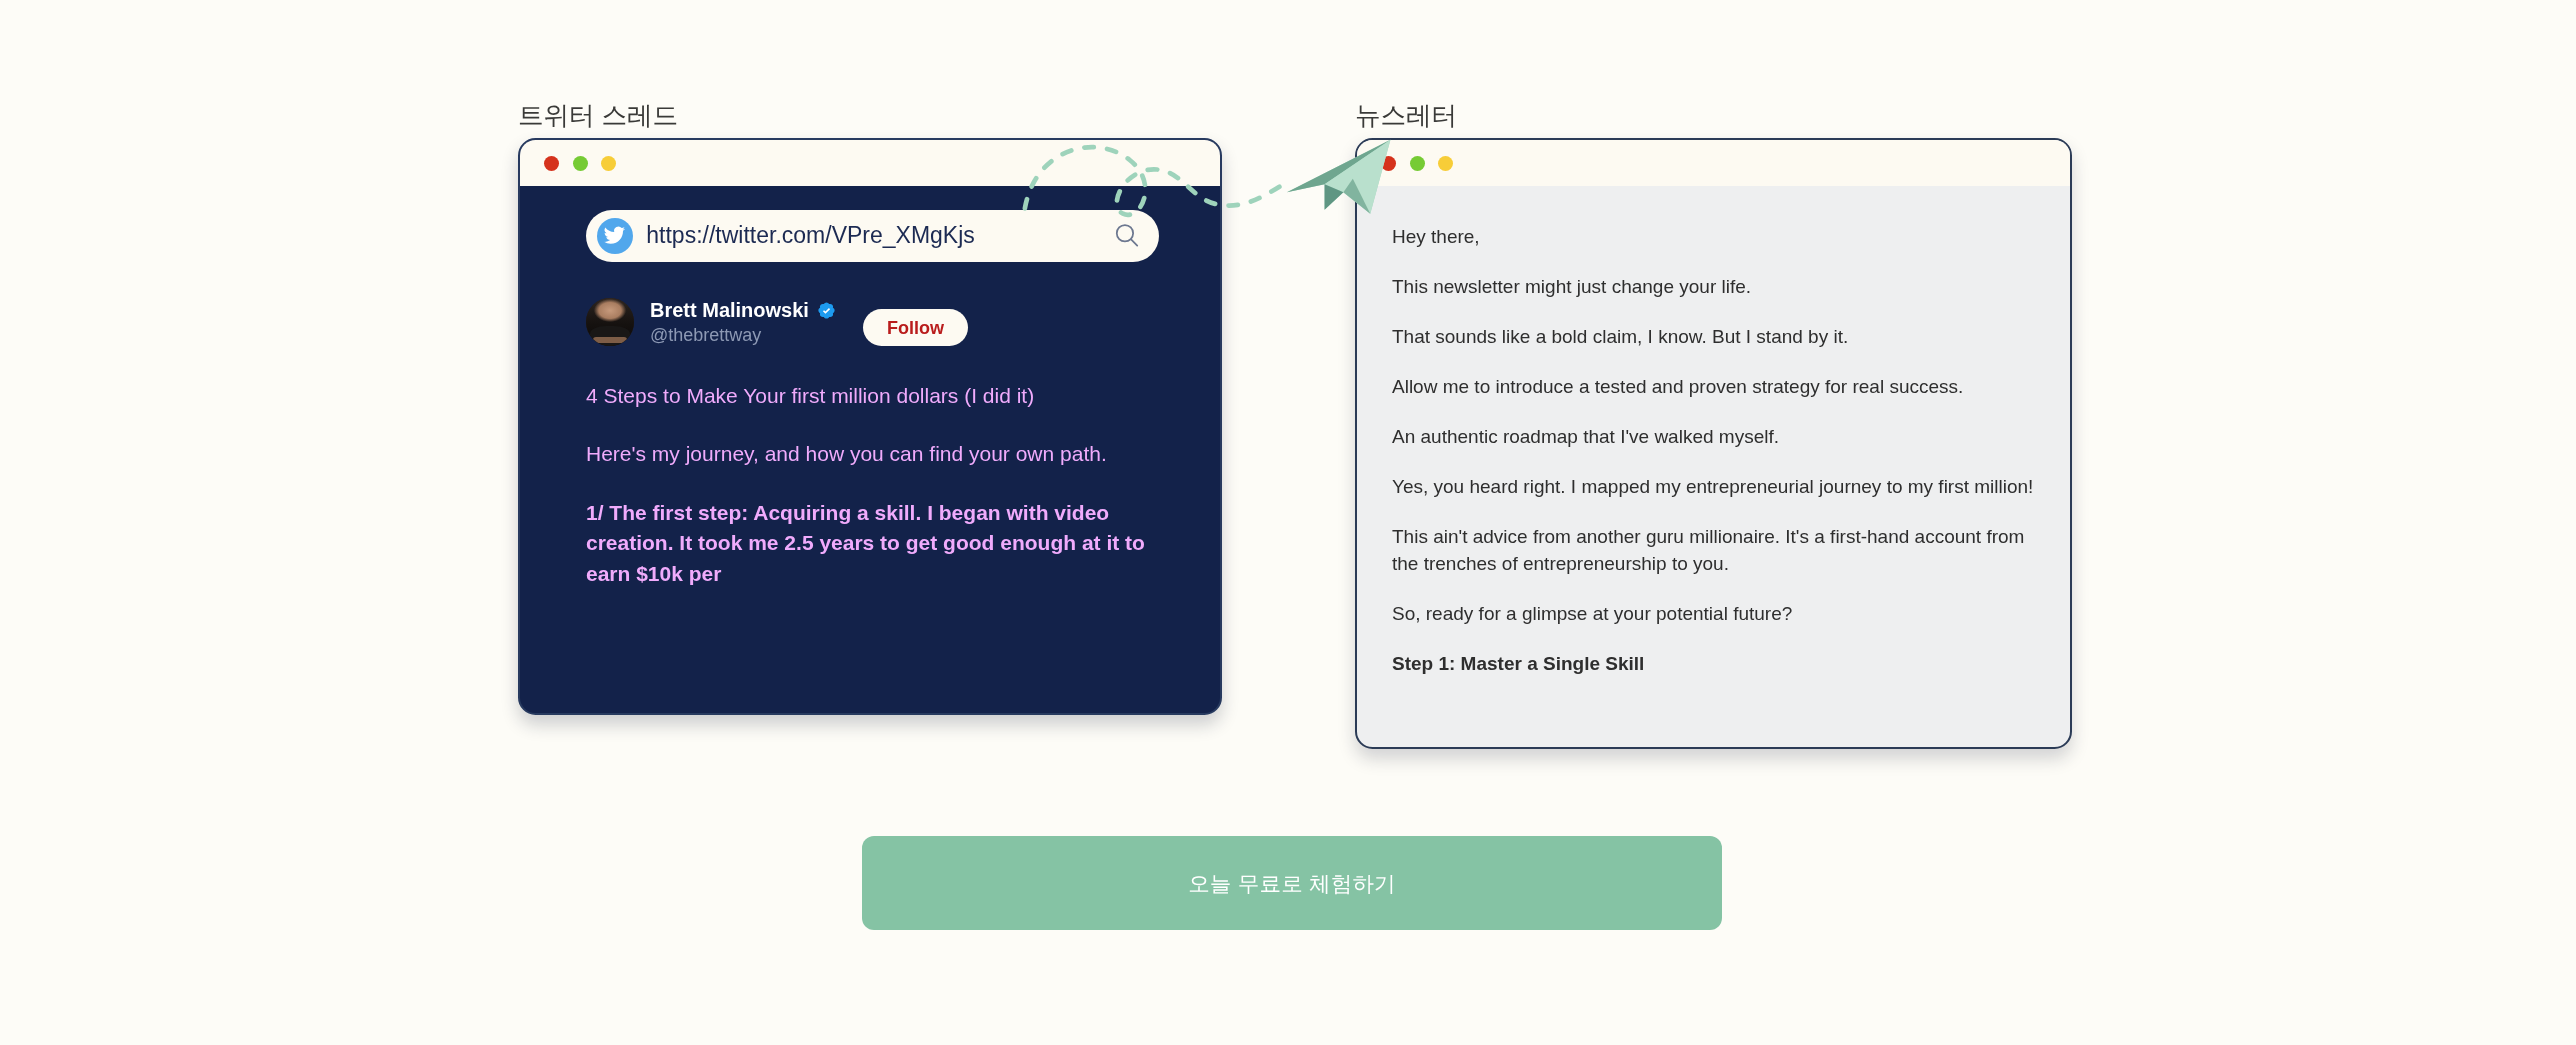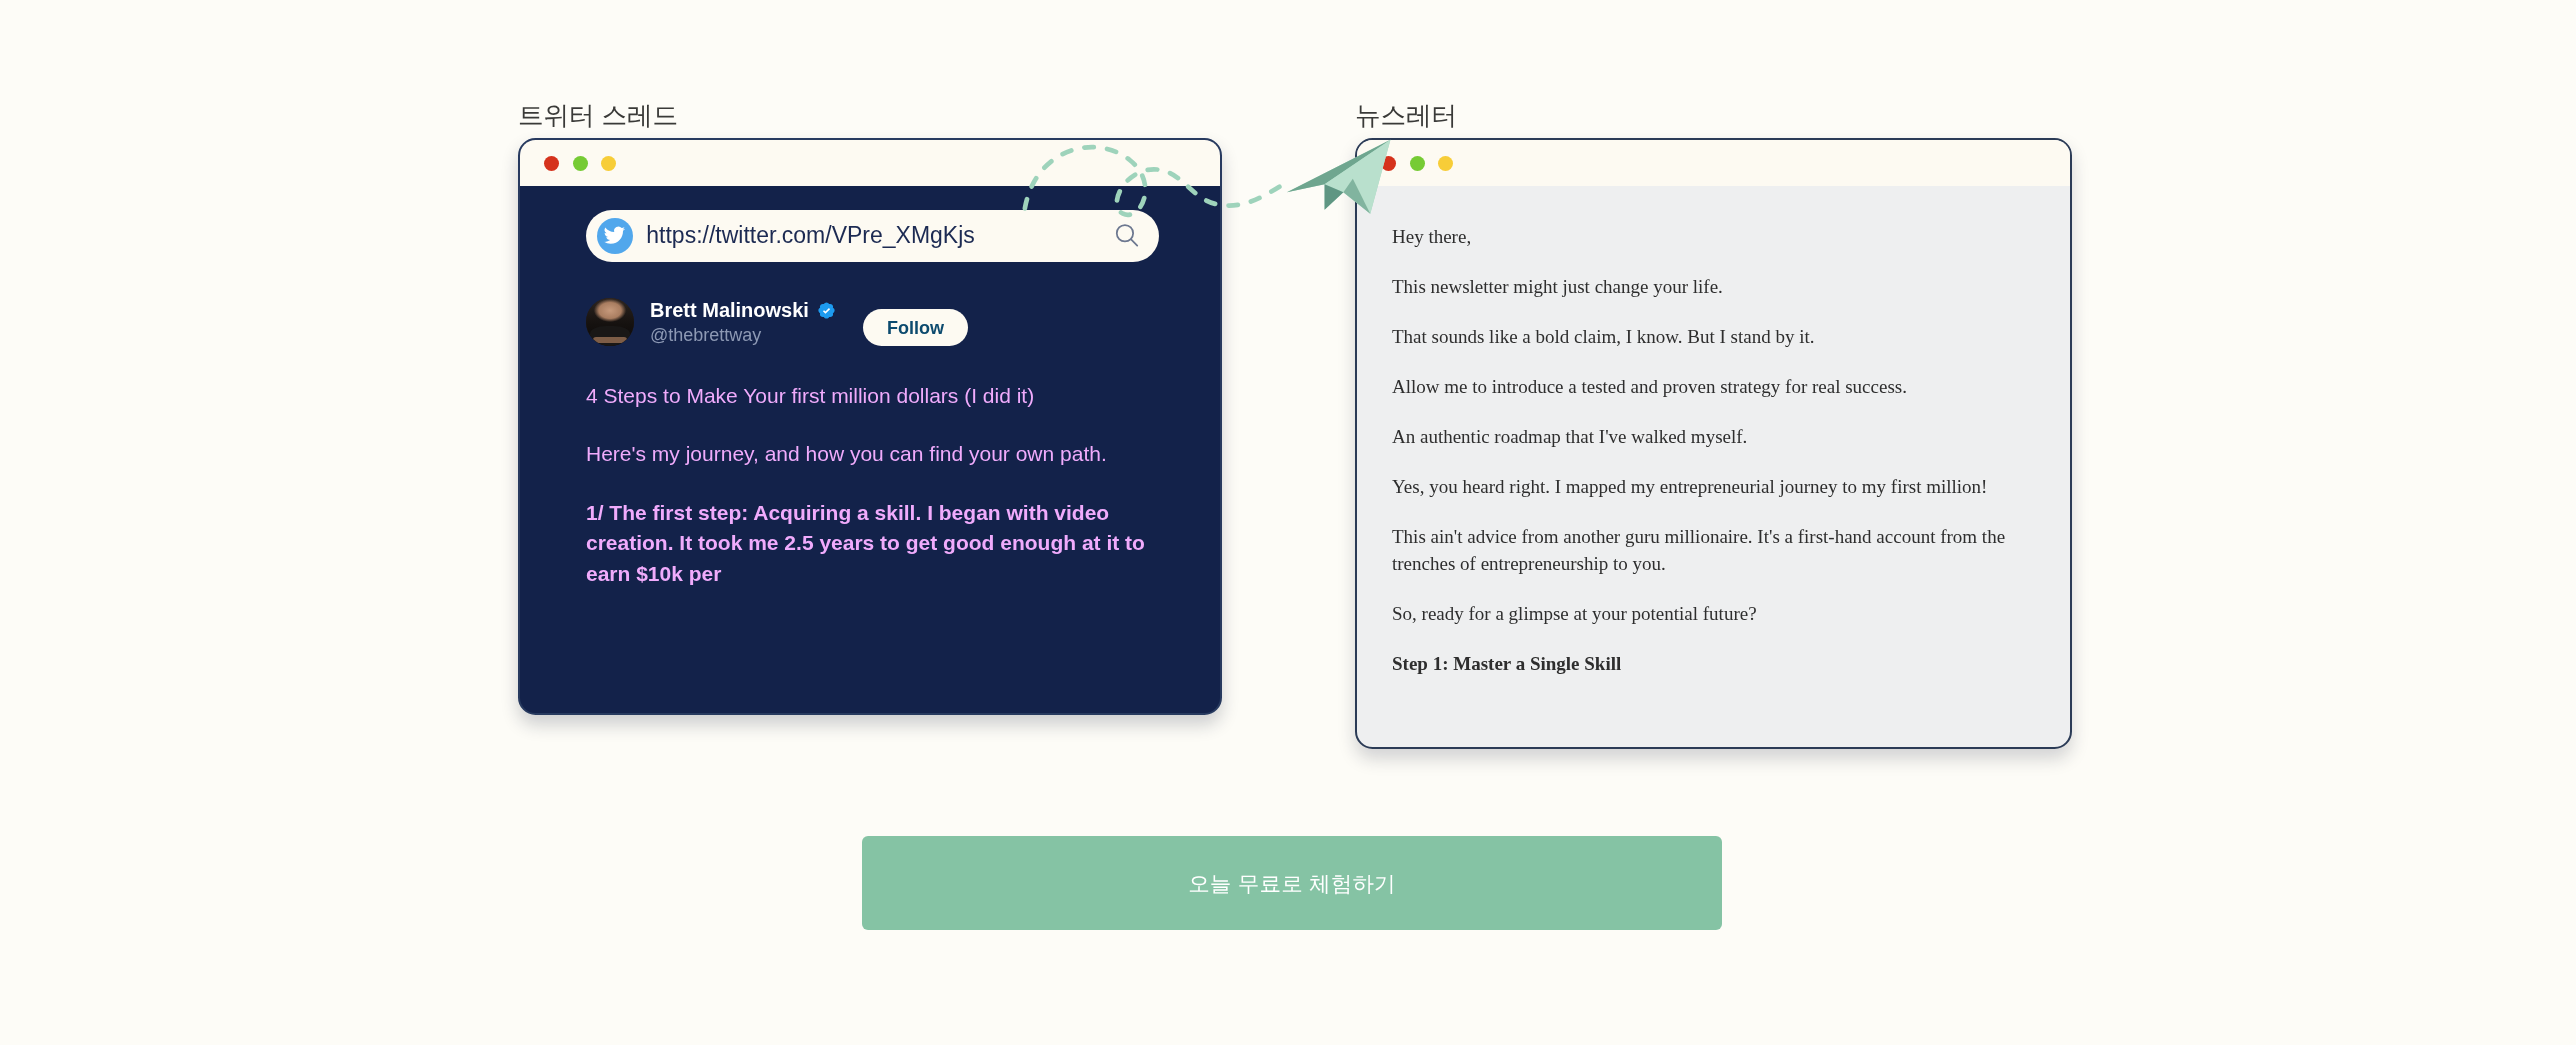--- a/index.html
+++ b/index.html
@@ -120,7 +120,6 @@
     background:#eeeff0;
     border:2px solid #2b3b56;
     box-shadow:0 9.4px 17.5px rgba(20,30,55,.18);
-    font-family:Liberation Serif, serif;
   }
   .nl-body{
     padding:38px 35px 0 35px;

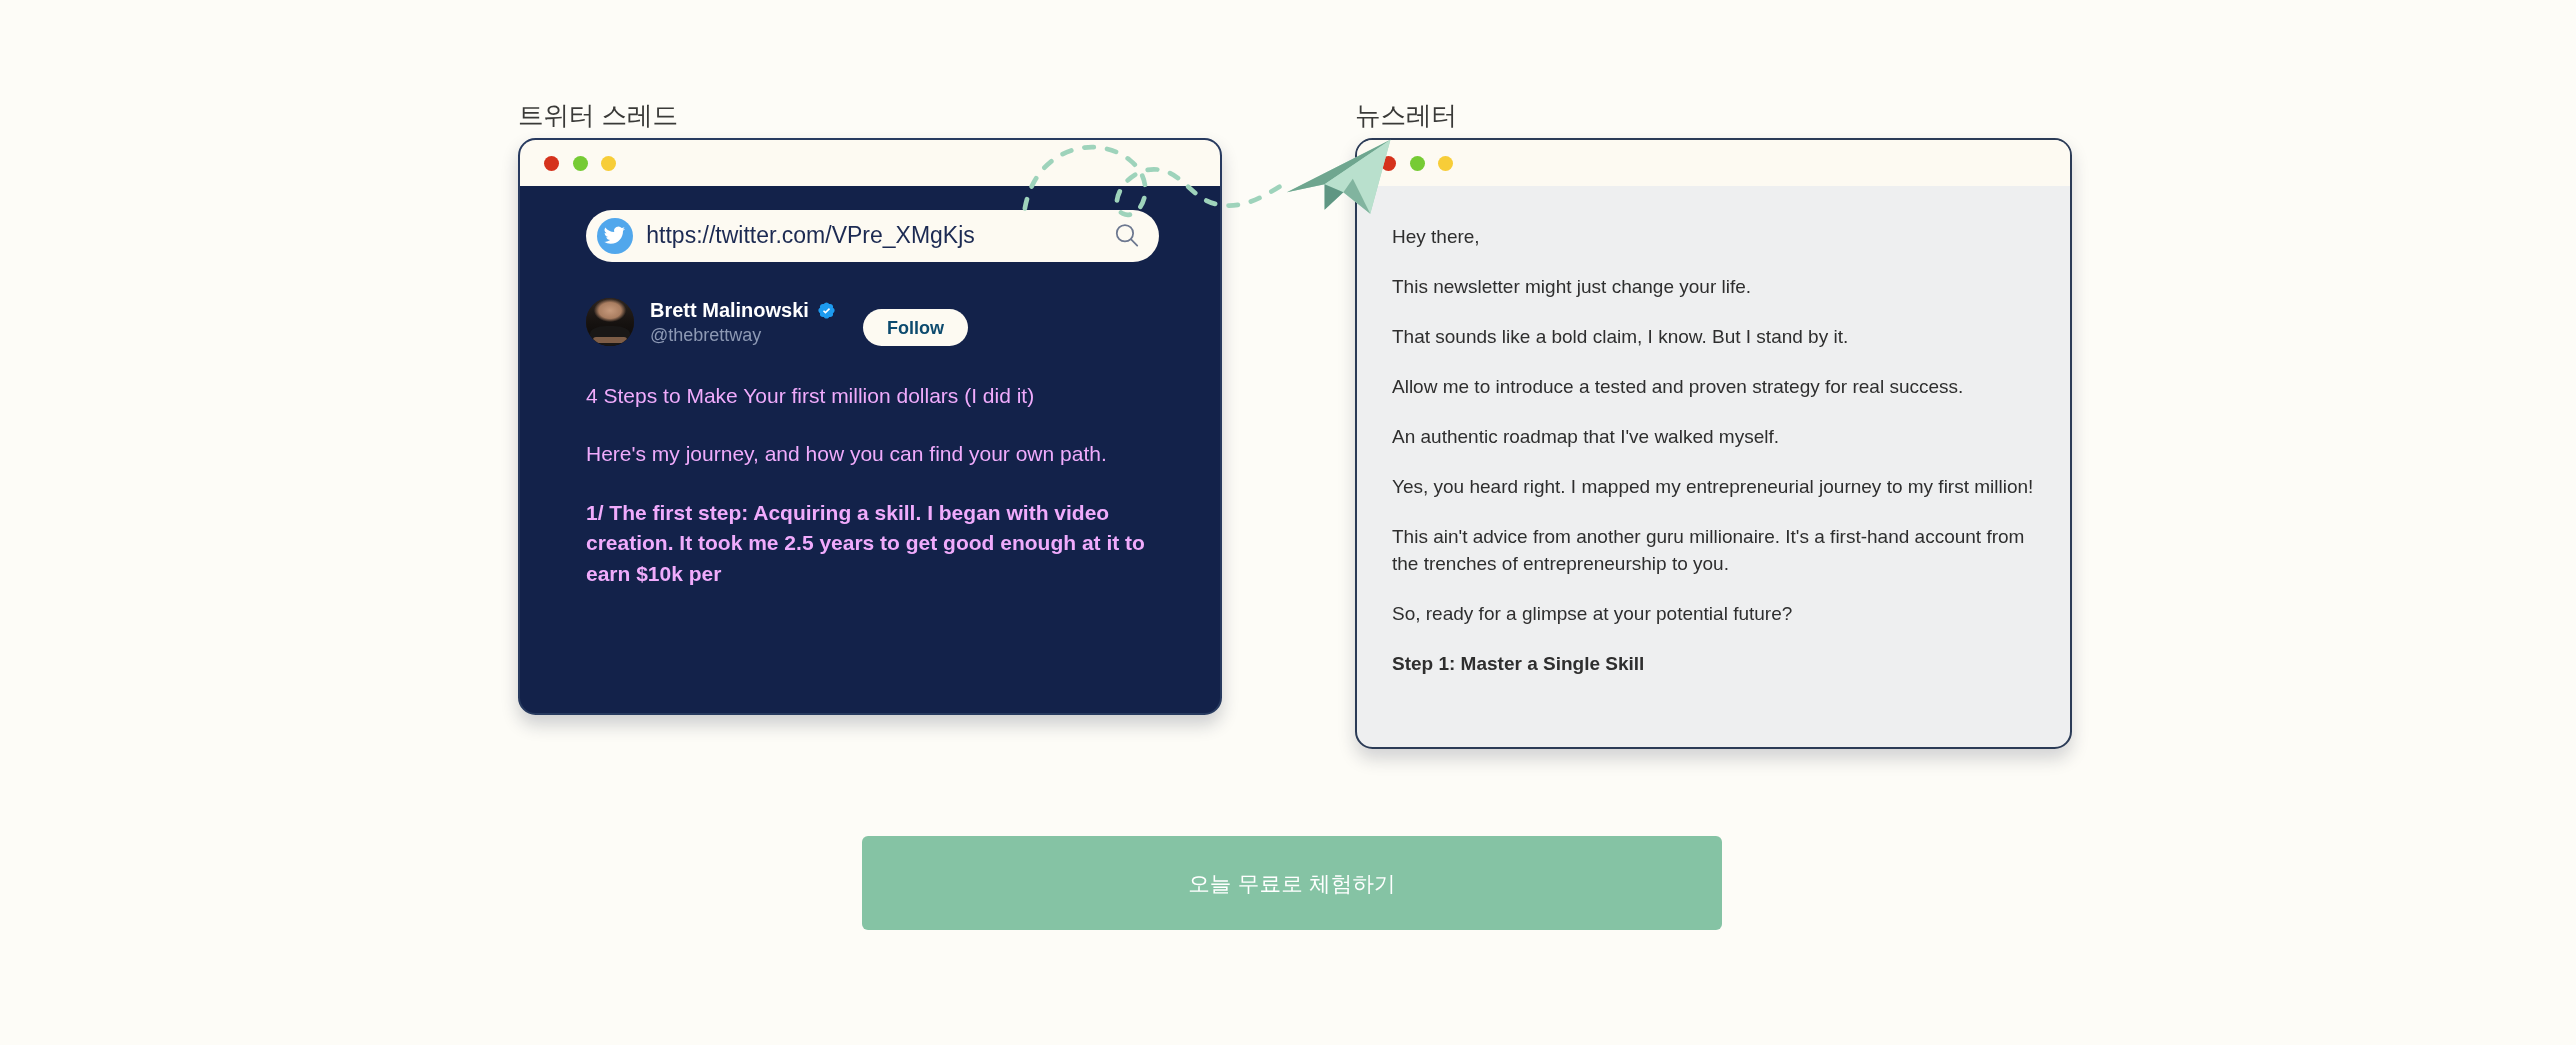--- a/index.html
+++ b/index.html
@@ -99,7 +99,7 @@
   .handle{font-size:18px;color:#8d99b4;margin-top:2.7px;}
   .follow-btn{
     margin-left:27px;
-    background:#fdfaf2;color:#0c4a6e;
+    background:#fdfaf2;color:#b91c1c;
     font-size:18px;font-weight:700;
     border:none;border-radius:20px;
     padding:9.4px 24px;line-height:1;

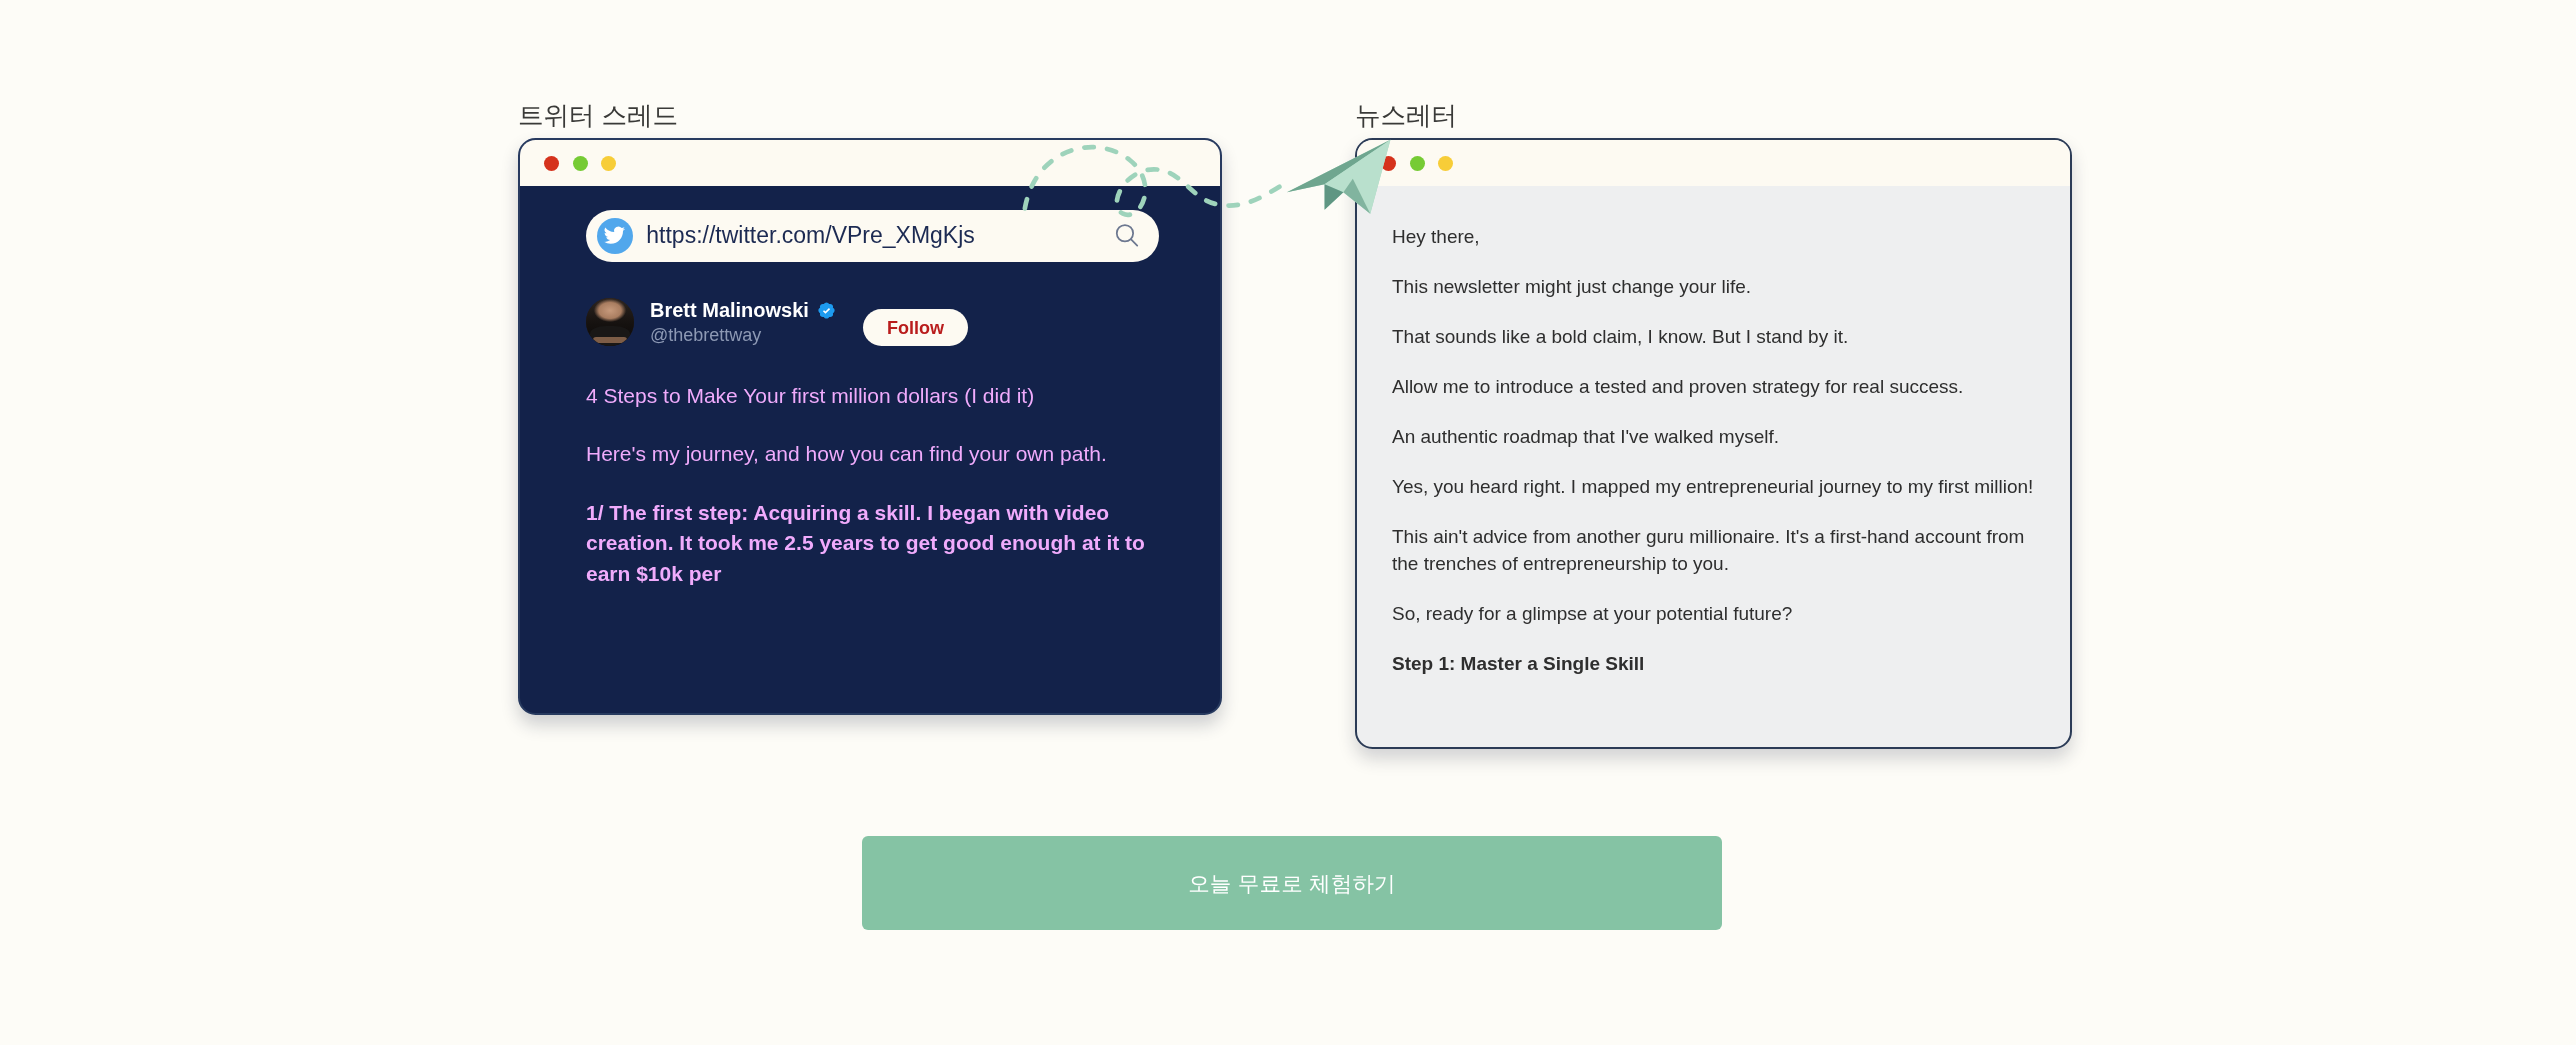--- a/index.html
+++ b/index.html
@@ -136,7 +136,7 @@
   
   #cta-button{
     position:absolute;left:862px;top:836px;width:860px;height:94px;
-    background:#85c3a4;border:none;border-radius:6px;
+    background:#85c3a4;border:none;border-radius:12px;
     color:#ffffff;font-size:21.5px;font-weight:500;
     cursor:pointer;letter-spacing:0.2px;
     display:flex;align-items:center;justify-content:center;

